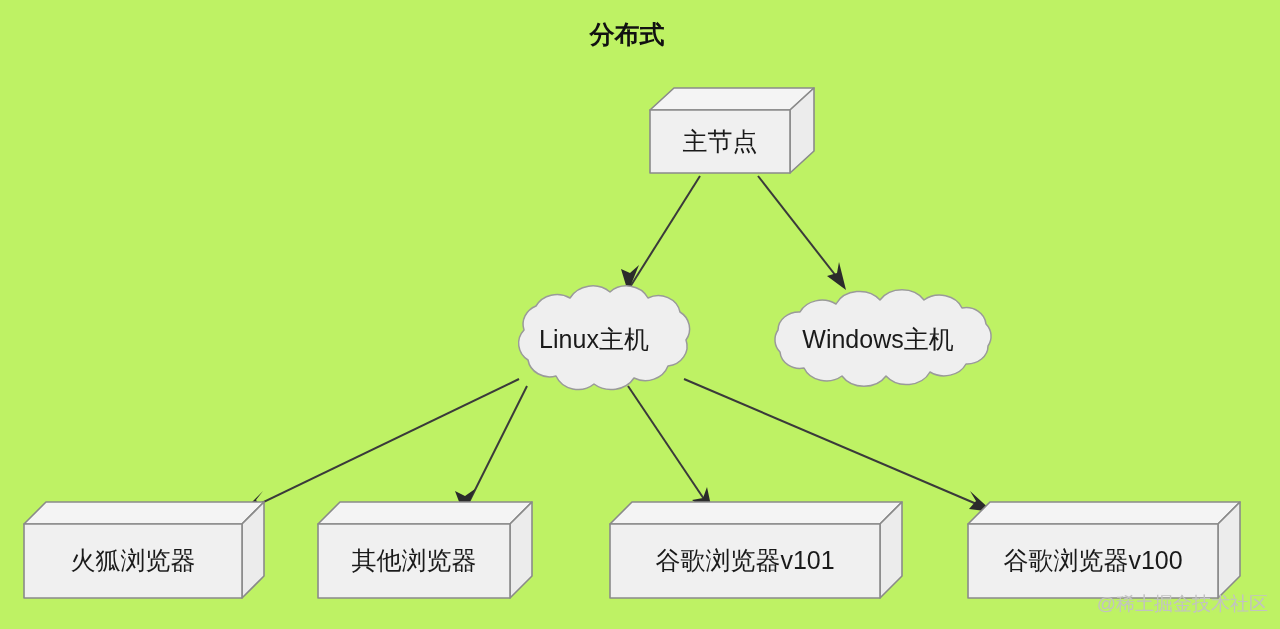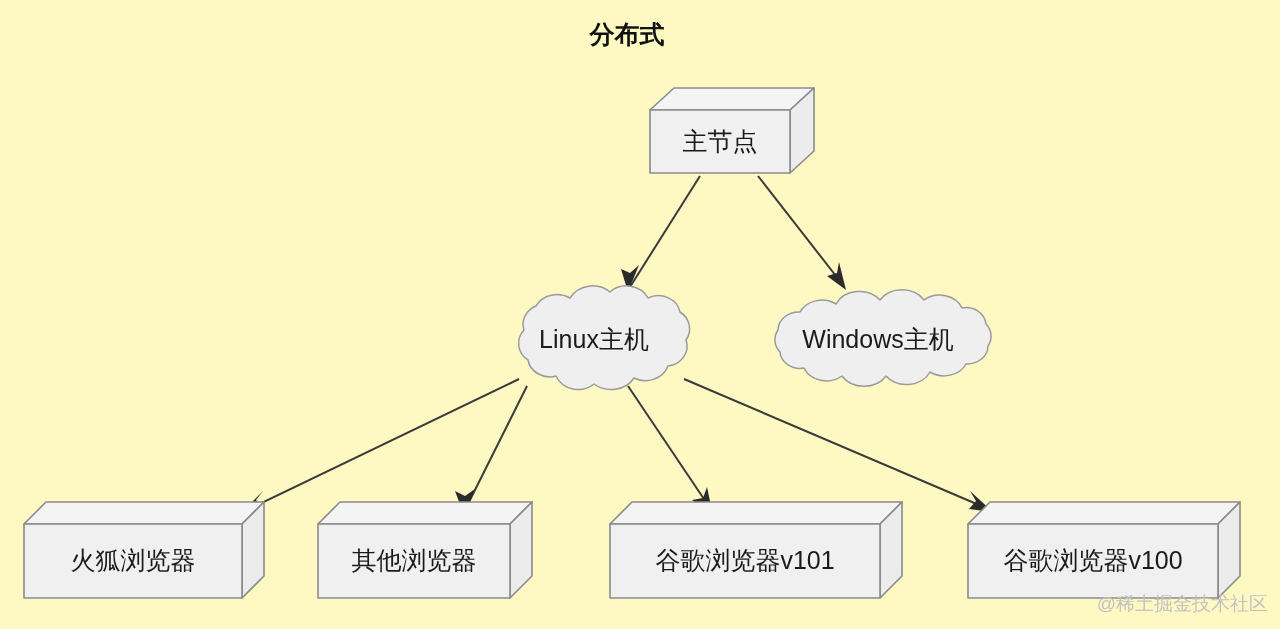--- a/index.html
+++ b/index.html
@@ -14,7 +14,7 @@
     position: relative;
     width: 1280px;
     height: 629px;
-    background: #fef9c3;
+    background: #bef264;
     overflow: hidden;
   }
   #diagram-svg {

